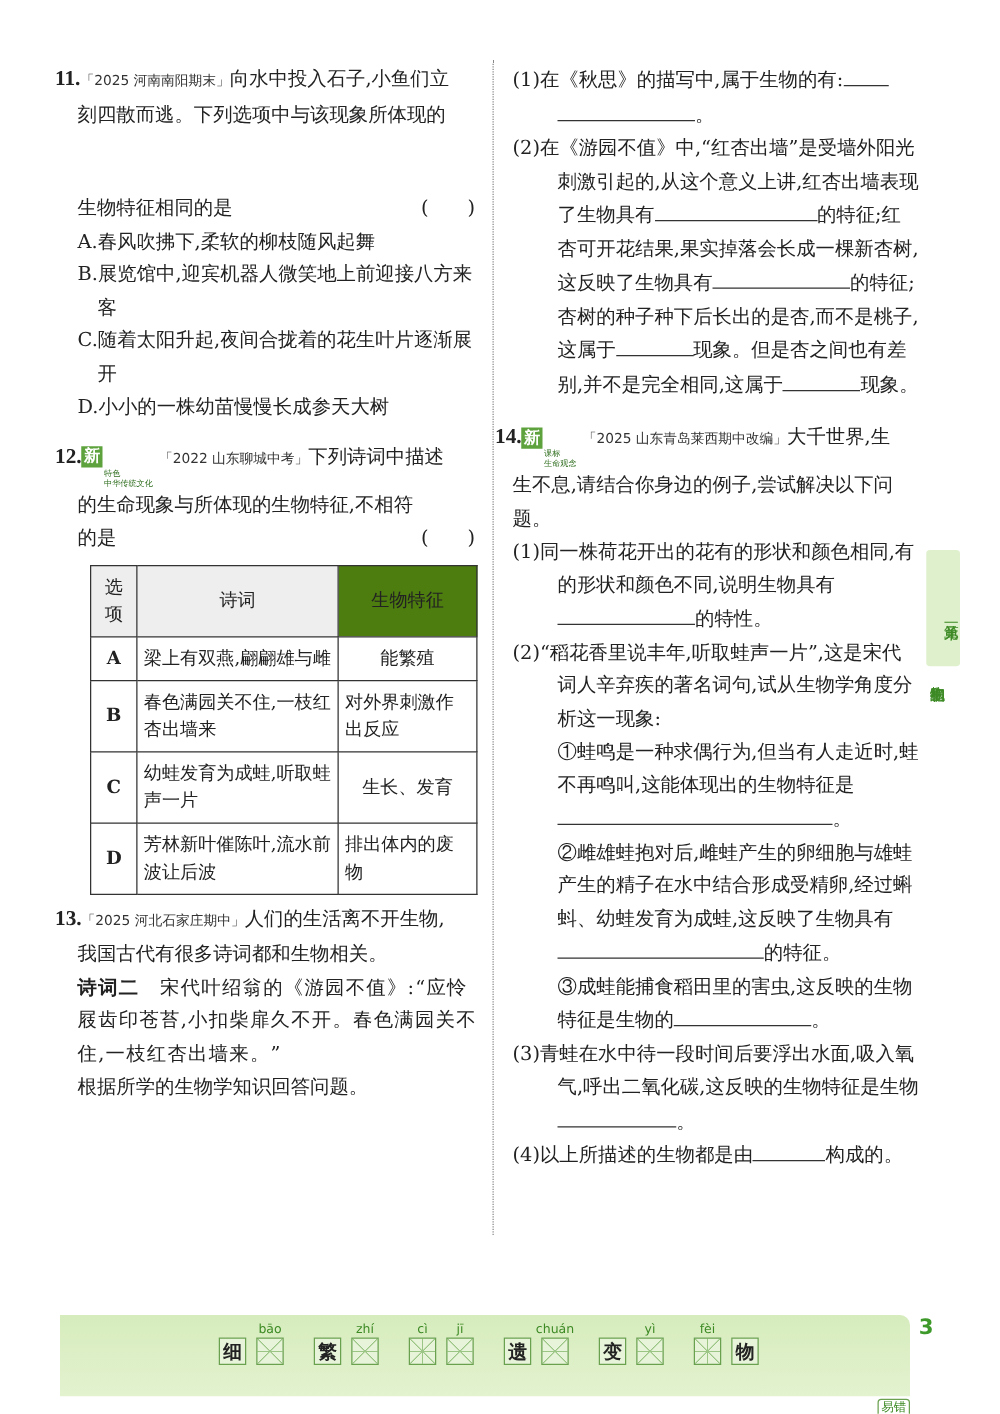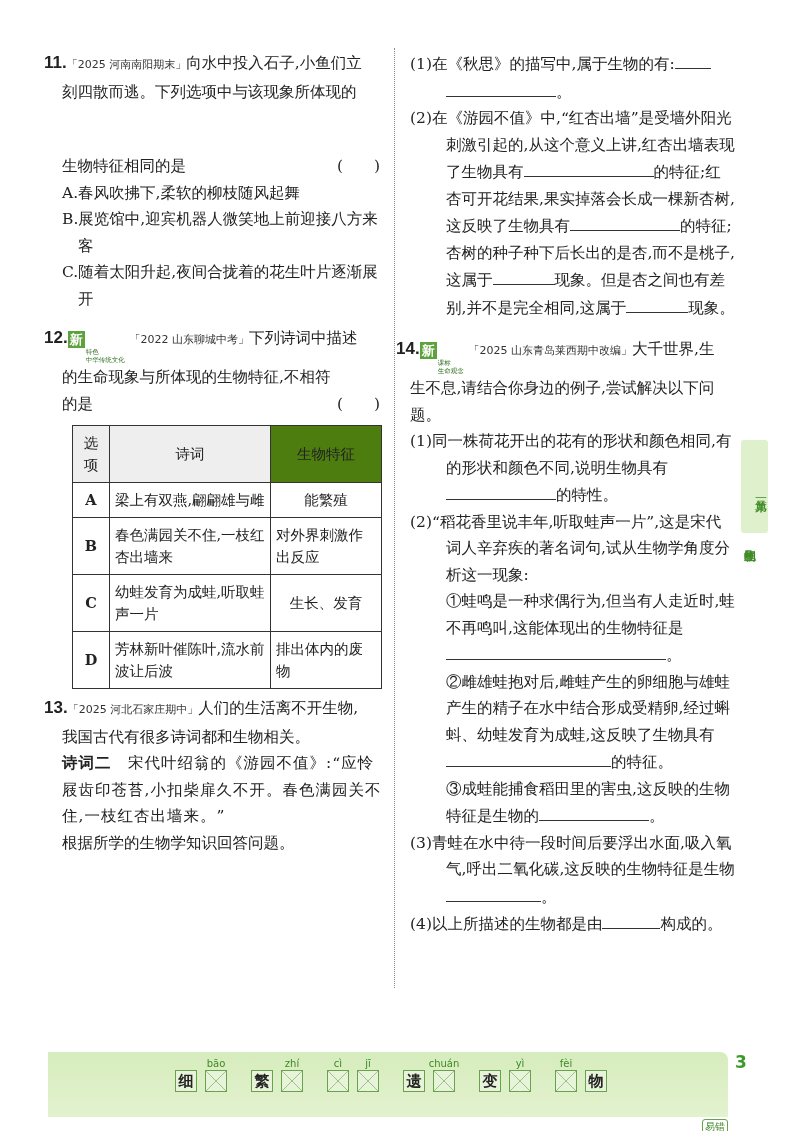--- a/index.html
+++ b/index.html
@@ -10,7 +10,7 @@
   .col-right{left:410px;width:325px;}
   .divider{position:absolute;left:394px;top:48px;width:0;height:940px;border-left:1px dotted #888;}
   .q{position:relative;}
-  .qnum{font-family:Liberation Sans, sans-serif;font-weight:bold;font-size:17px;color:#222;}
+  .qnum{font-family:Liberation Serif, serif;font-weight:bold;font-size:17px;color:#222;}
   .src{font-family:"DejaVu Sans","Liberation Sans",sans-serif;font-size:11px;color:#333;}
   .paren{position:absolute;right:4px;}
   .indent{padding-left:18px;}

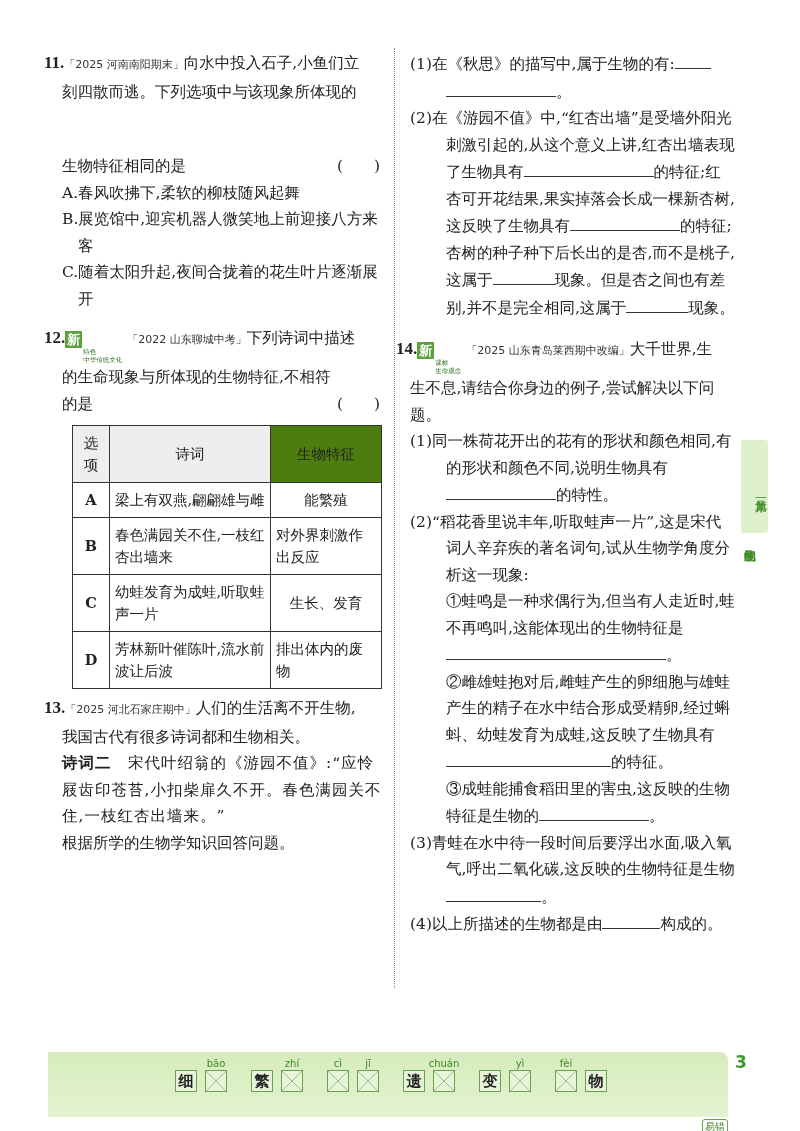--- a/index.html
+++ b/index.html
@@ -67,6 +67,7 @@
     <div class="hang">A.春风吹拂下,柔软的柳枝随风起舞</div>
     <div class="hang">B.展览馆中,迎宾机器人微笑地上前迎接八方来客</div>
     <div class="hang">C.随着太阳升起,夜间合拢着的花生叶片逐渐展开</div>
+    <div class="hang">D.小小的一株幼苗慢慢长成参天大树</div>
   </div>
 
   <div class="q" style="margin-top:2px;">

